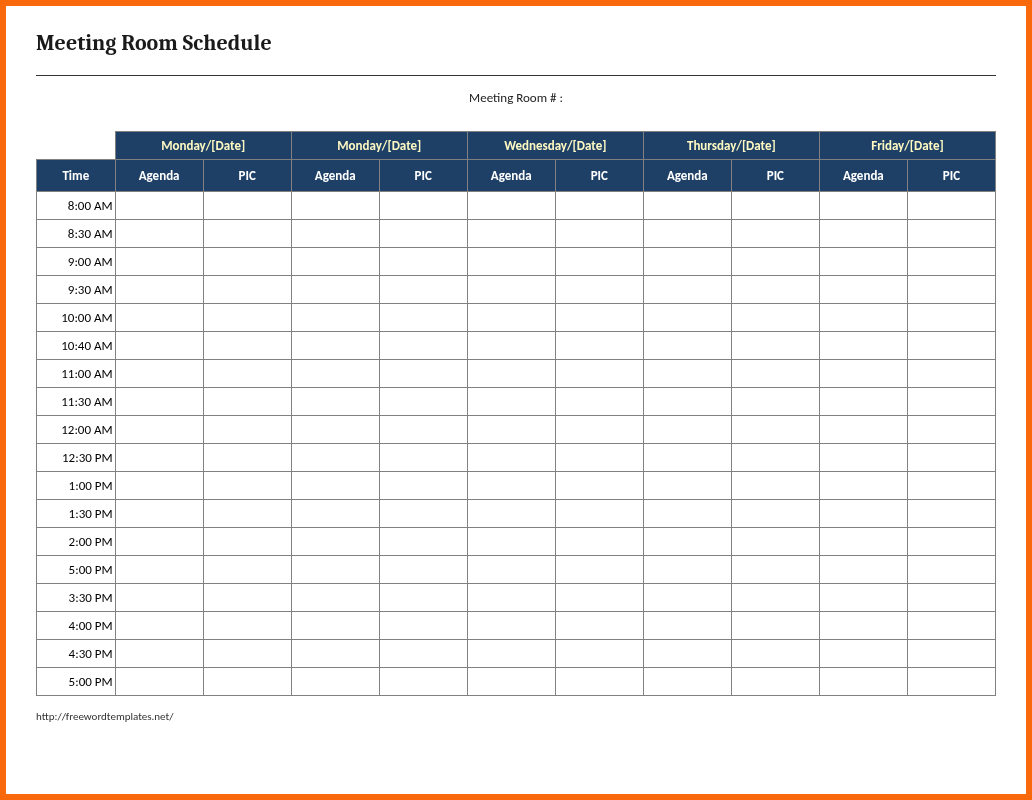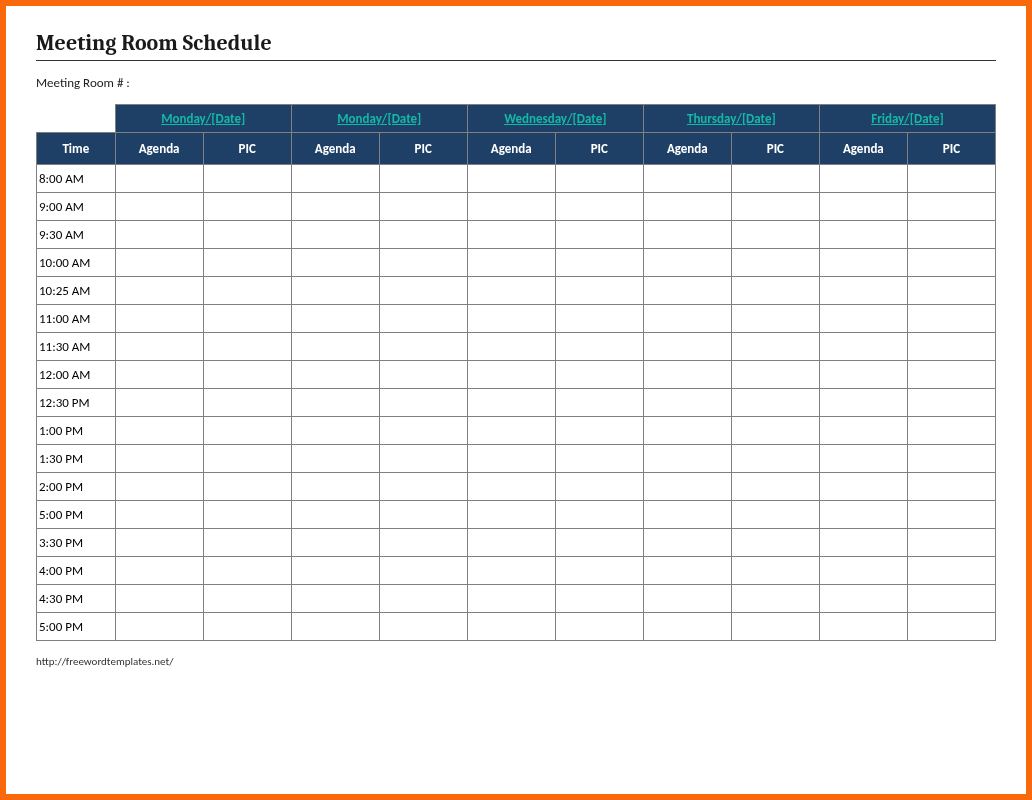--- a/index.html
+++ b/index.html
@@ -16,7 +16,7 @@
     font-size: 22px;
     font-weight: bold;
     color: #1a1a1a;
-    padding-bottom: 4px;
+    padding-bottom: 19px;
     border-bottom: 1px solid #333;
     margin-bottom: 14px;
   }

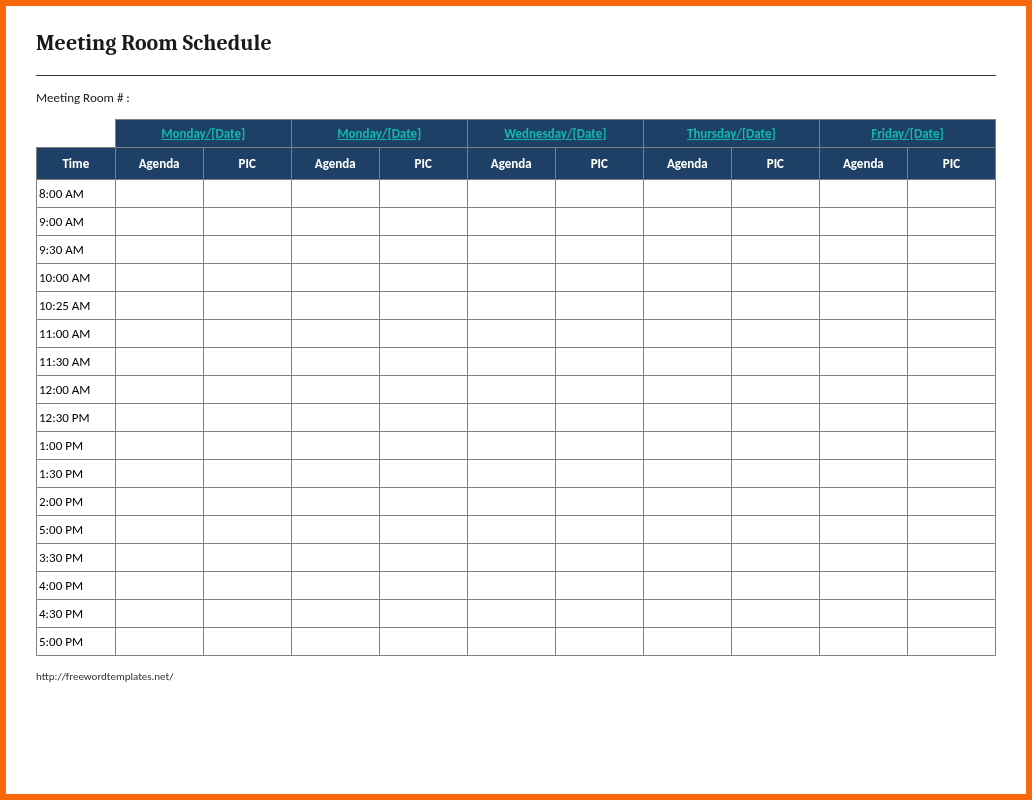--- a/index.html
+++ b/index.html
@@ -23,7 +23,8 @@
   .room-label {
     font-size: 13px;
     color: #222;
-    margin-bottom: 14px;
+    margin-bottom: 26px;
+    text-align: center;
   }
   table {
     width: 100%;

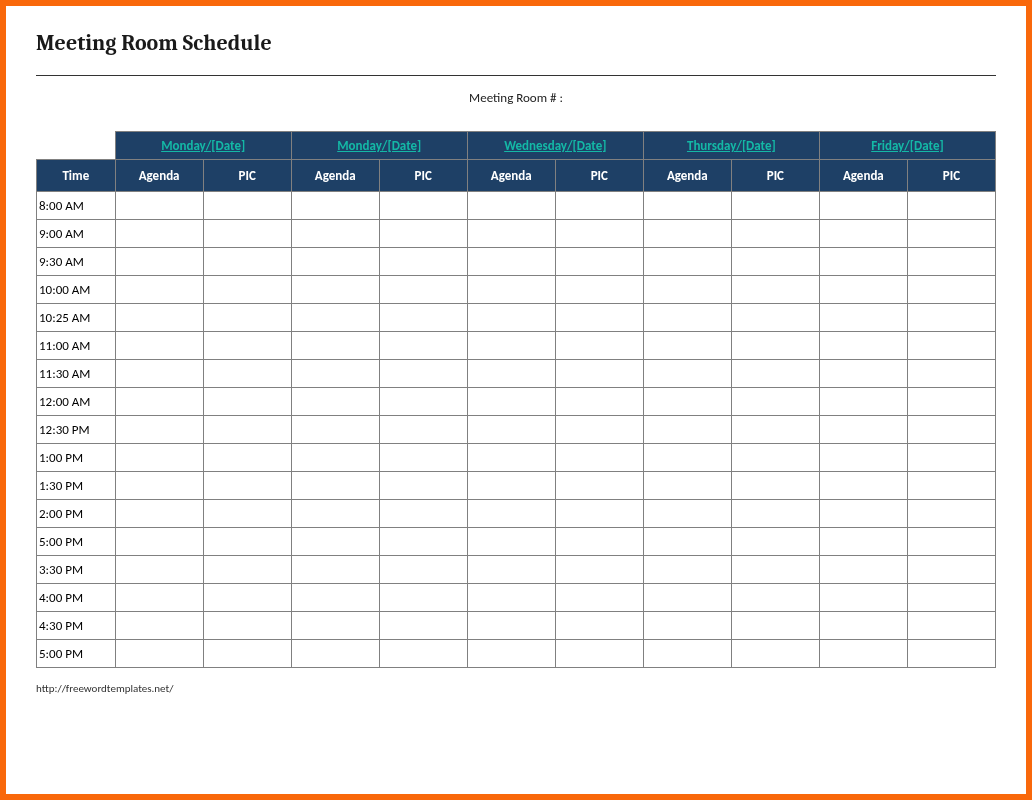--- a/index.html
+++ b/index.html
@@ -42,10 +42,9 @@
   }
   .day-header {
     background: #1e4066;
-    color: #14b8a6;
+    color: #fef9c3;
     font-weight: bold;
     height: 28px;
-    text-decoration: underline;
   }
   .sub-header {
     background: #1e4066;

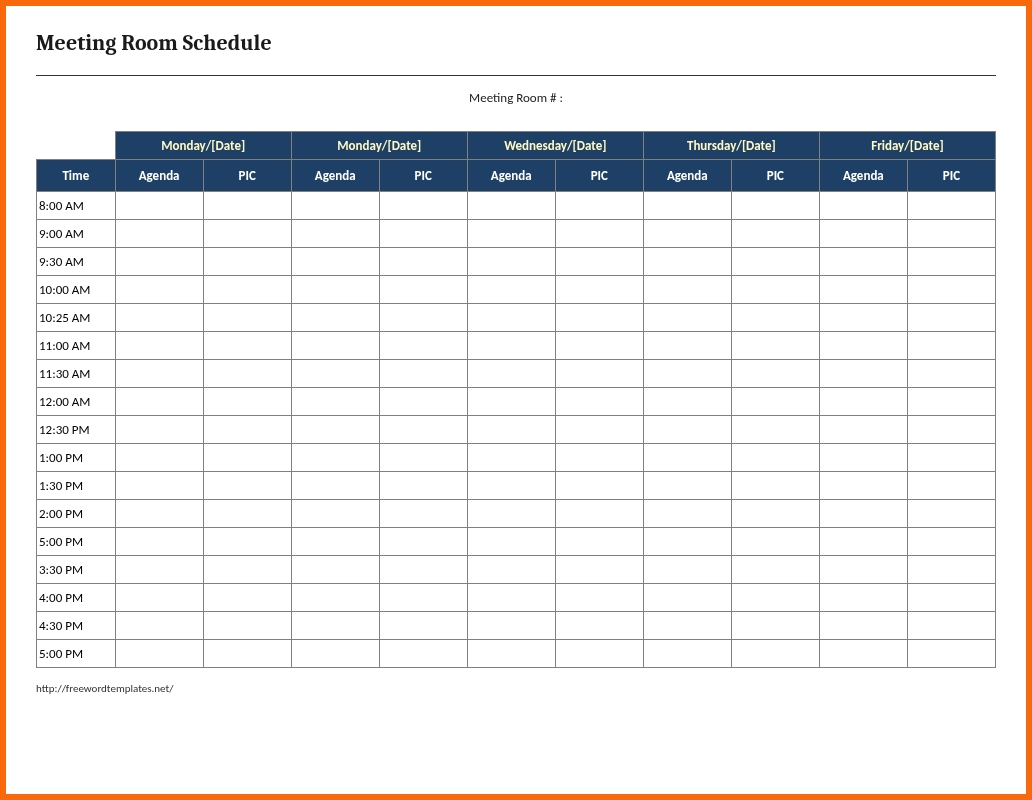--- a/index.html
+++ b/index.html
@@ -63,7 +63,7 @@
   }
   .time-cell {
     font-size: 13px;
-    text-align: left;
+    text-align: right;
     color: #000;
   }
   .data-cell {

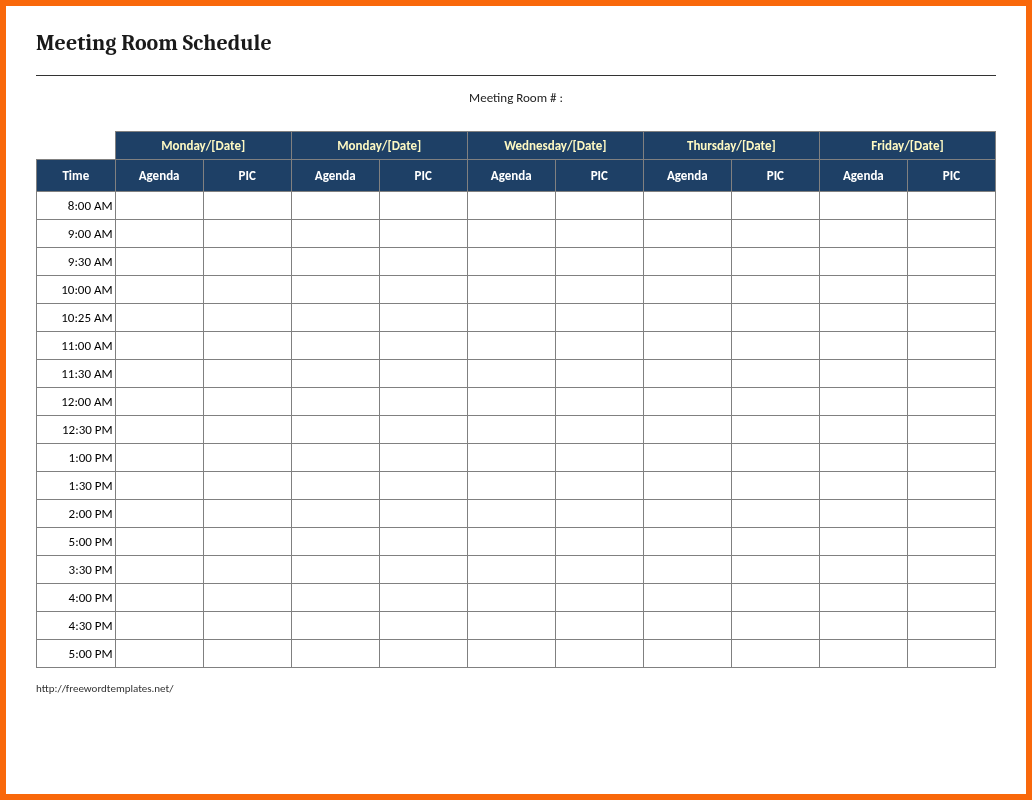--- a/index.html
+++ b/index.html
@@ -134,6 +134,19 @@
         <td class="data-cell"></td>
       </tr>
       <tr>
+        <td class="time-cell">8:30 AM</td>
+        <td class="data-cell"></td>
+        <td class="data-cell"></td>
+        <td class="data-cell"></td>
+        <td class="data-cell"></td>
+        <td class="data-cell"></td>
+        <td class="data-cell"></td>
+        <td class="data-cell"></td>
+        <td class="data-cell"></td>
+        <td class="data-cell"></td>
+        <td class="data-cell"></td>
+      </tr>
+      <tr>
         <td class="time-cell">9:00 AM</td>
         <td class="data-cell"></td>
         <td class="data-cell"></td>

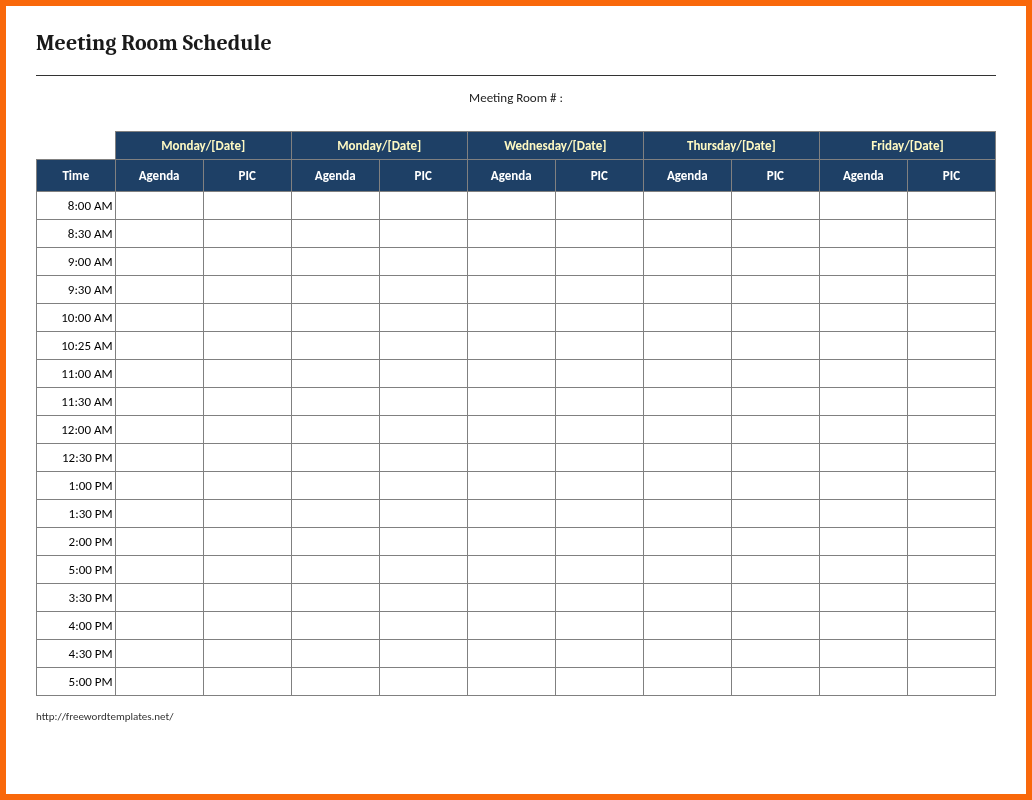--- a/index.html
+++ b/index.html
@@ -186,7 +186,7 @@
         <td class="data-cell"></td>
       </tr>
       <tr>
-        <td class="time-cell">10:25 AM</td>
+        <td class="time-cell">10:40 AM</td>
         <td class="data-cell"></td>
         <td class="data-cell"></td>
         <td class="data-cell"></td>

